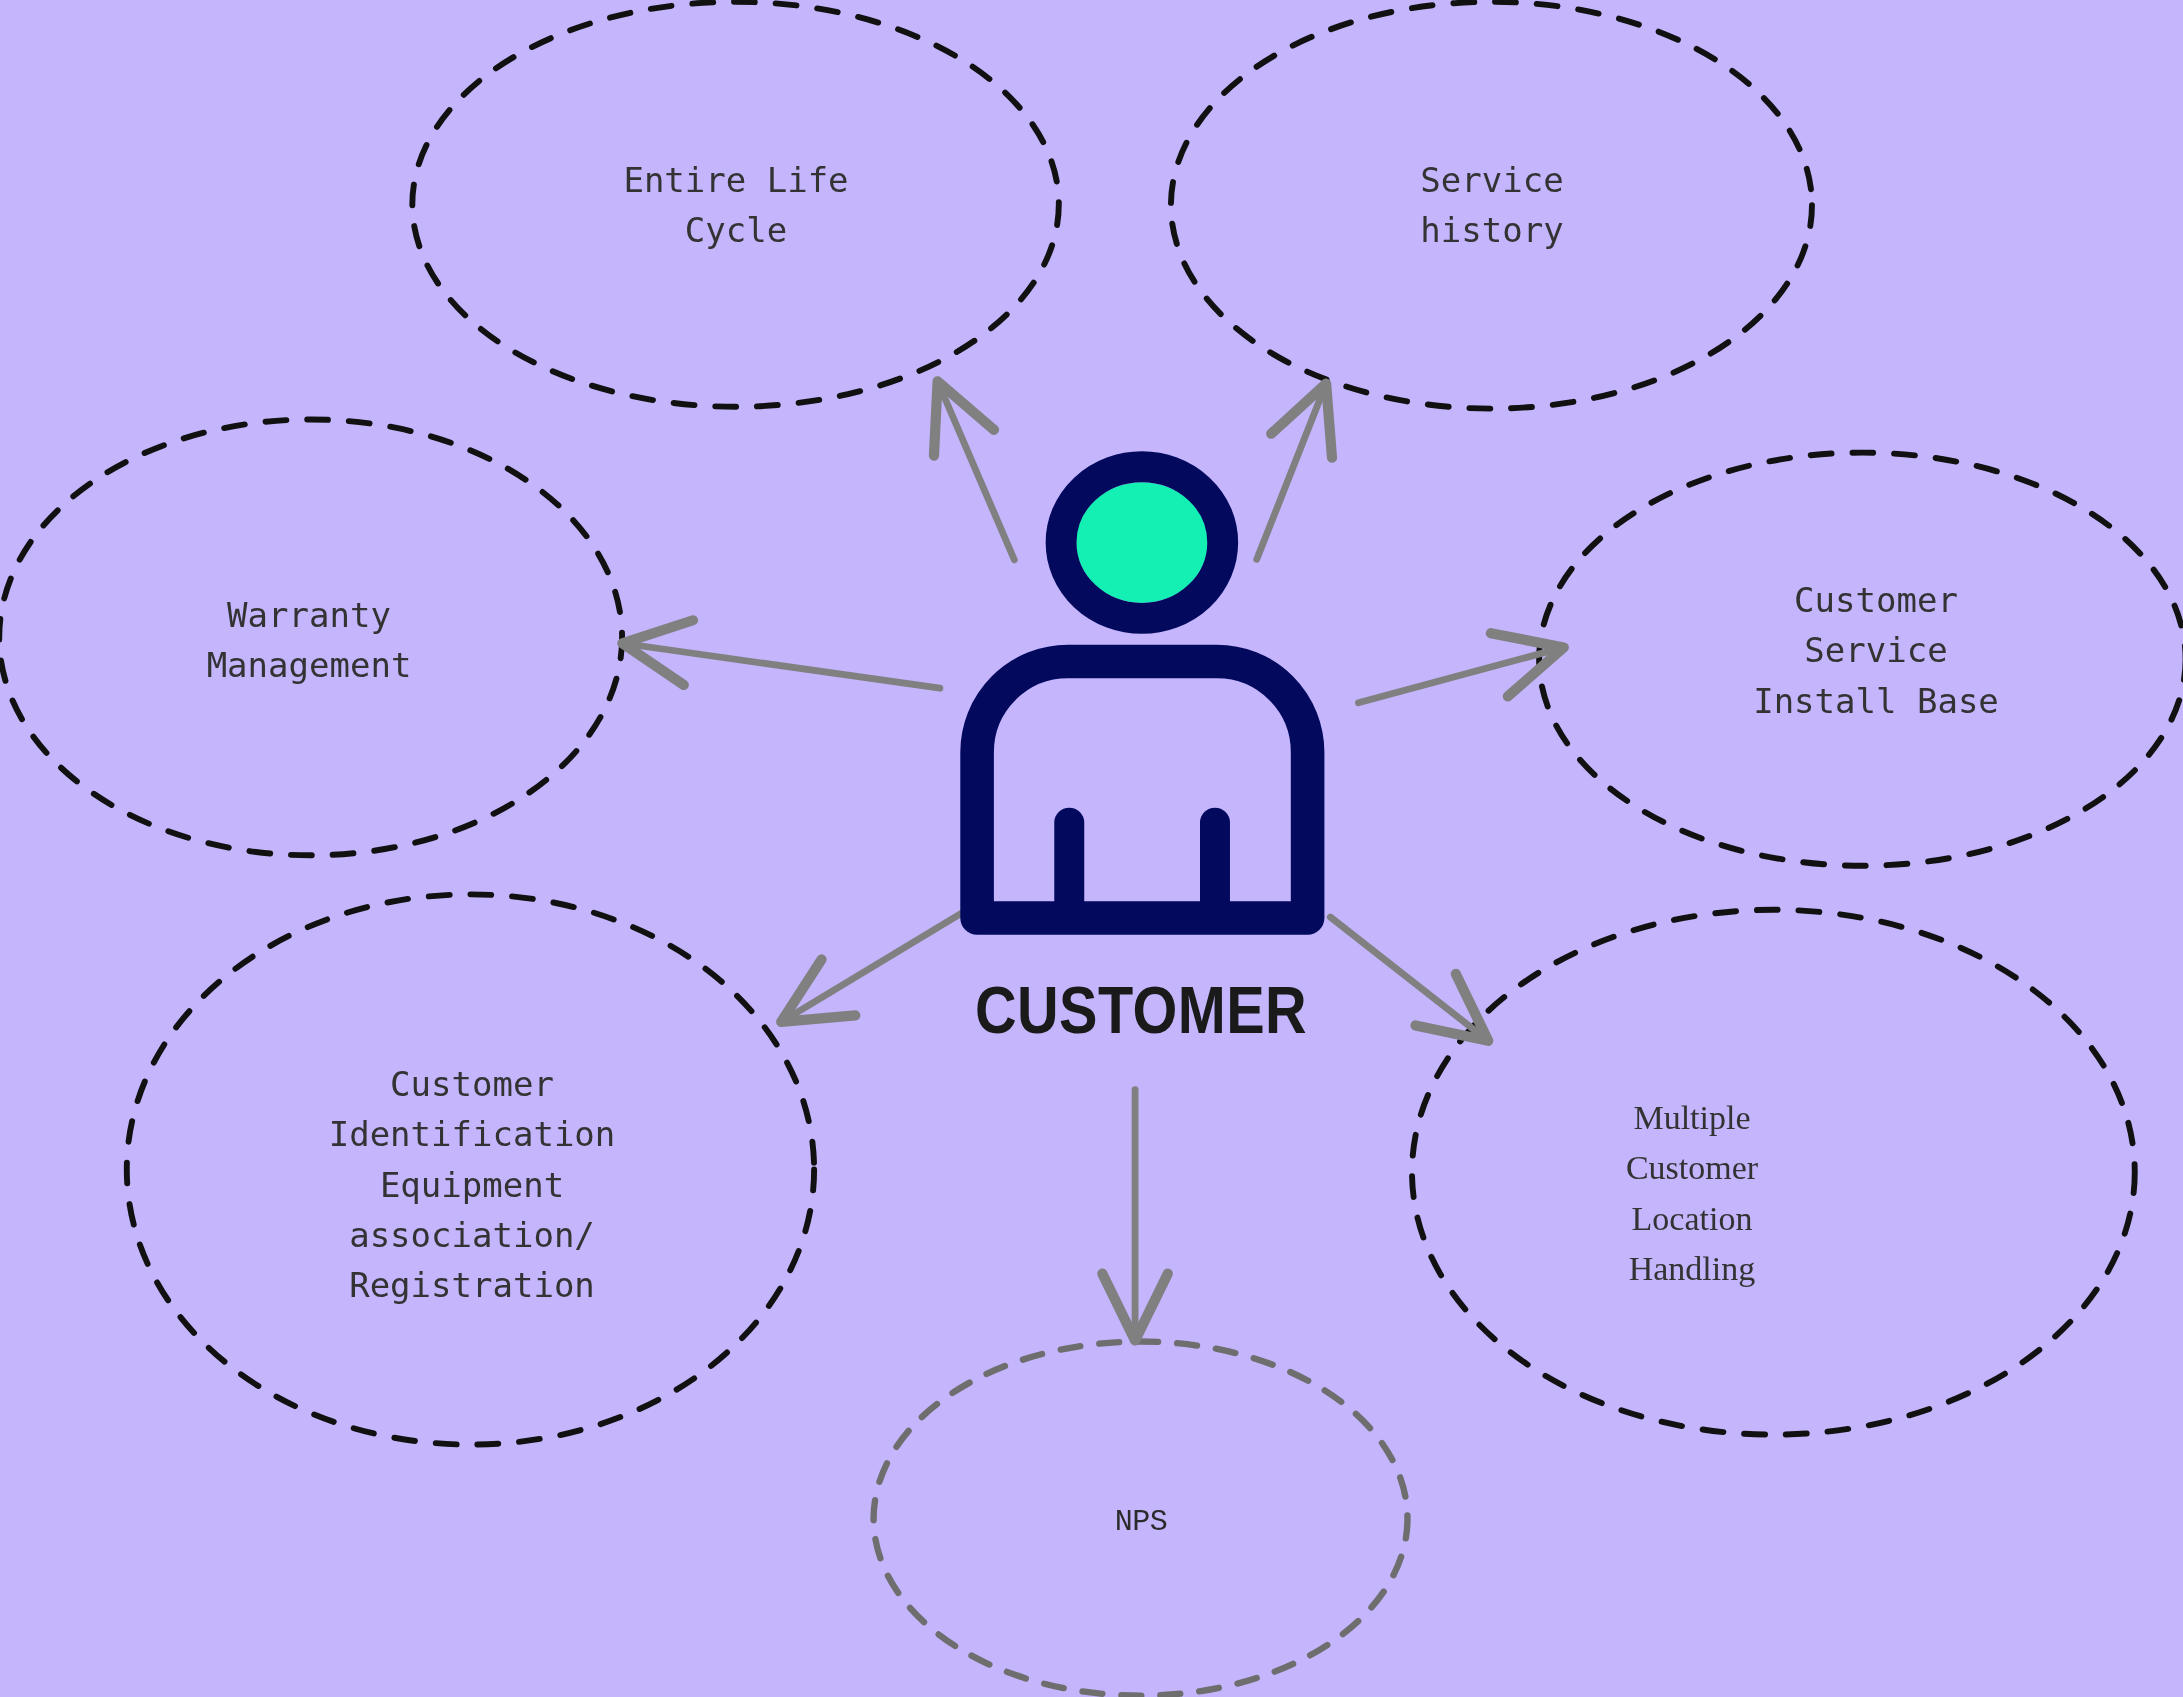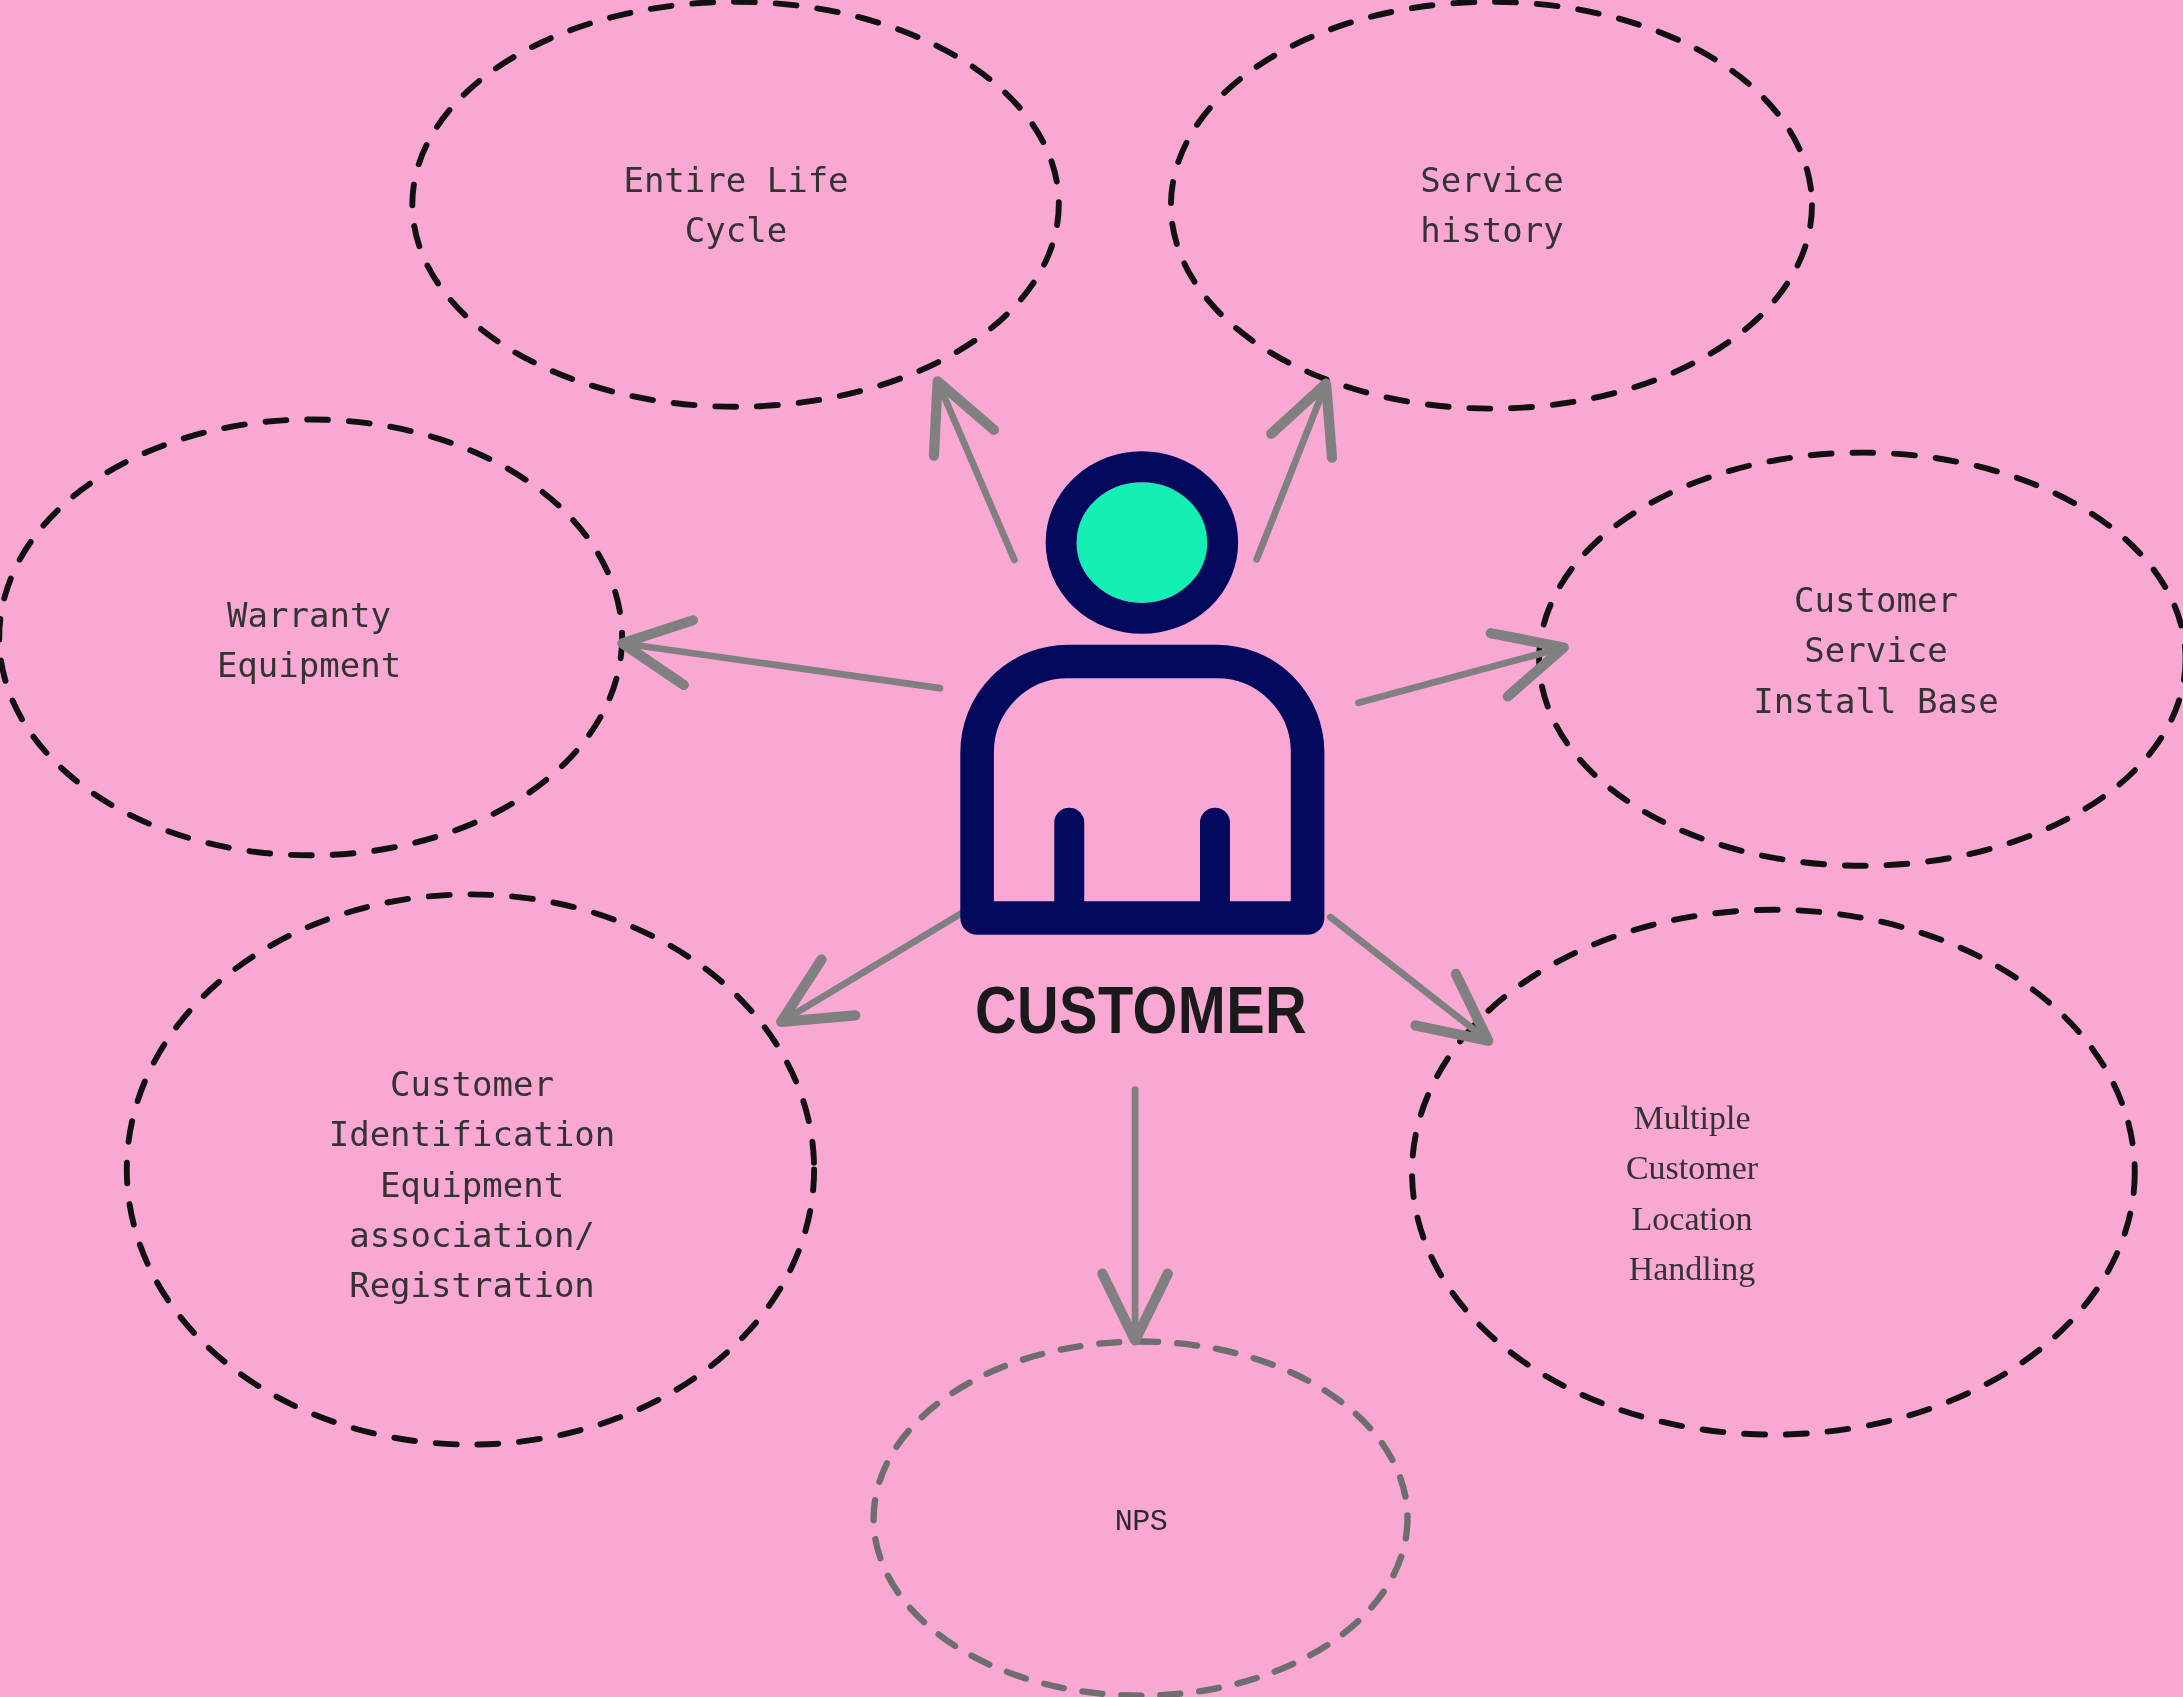--- a/index.html
+++ b/index.html
@@ -17,7 +17,7 @@
     position: relative;
     width: 2183px;
     height: 1697px;
-    background: #f9a8d4;
+    background: #c4b5fd;
   }
   #canvas {
     position: absolute;

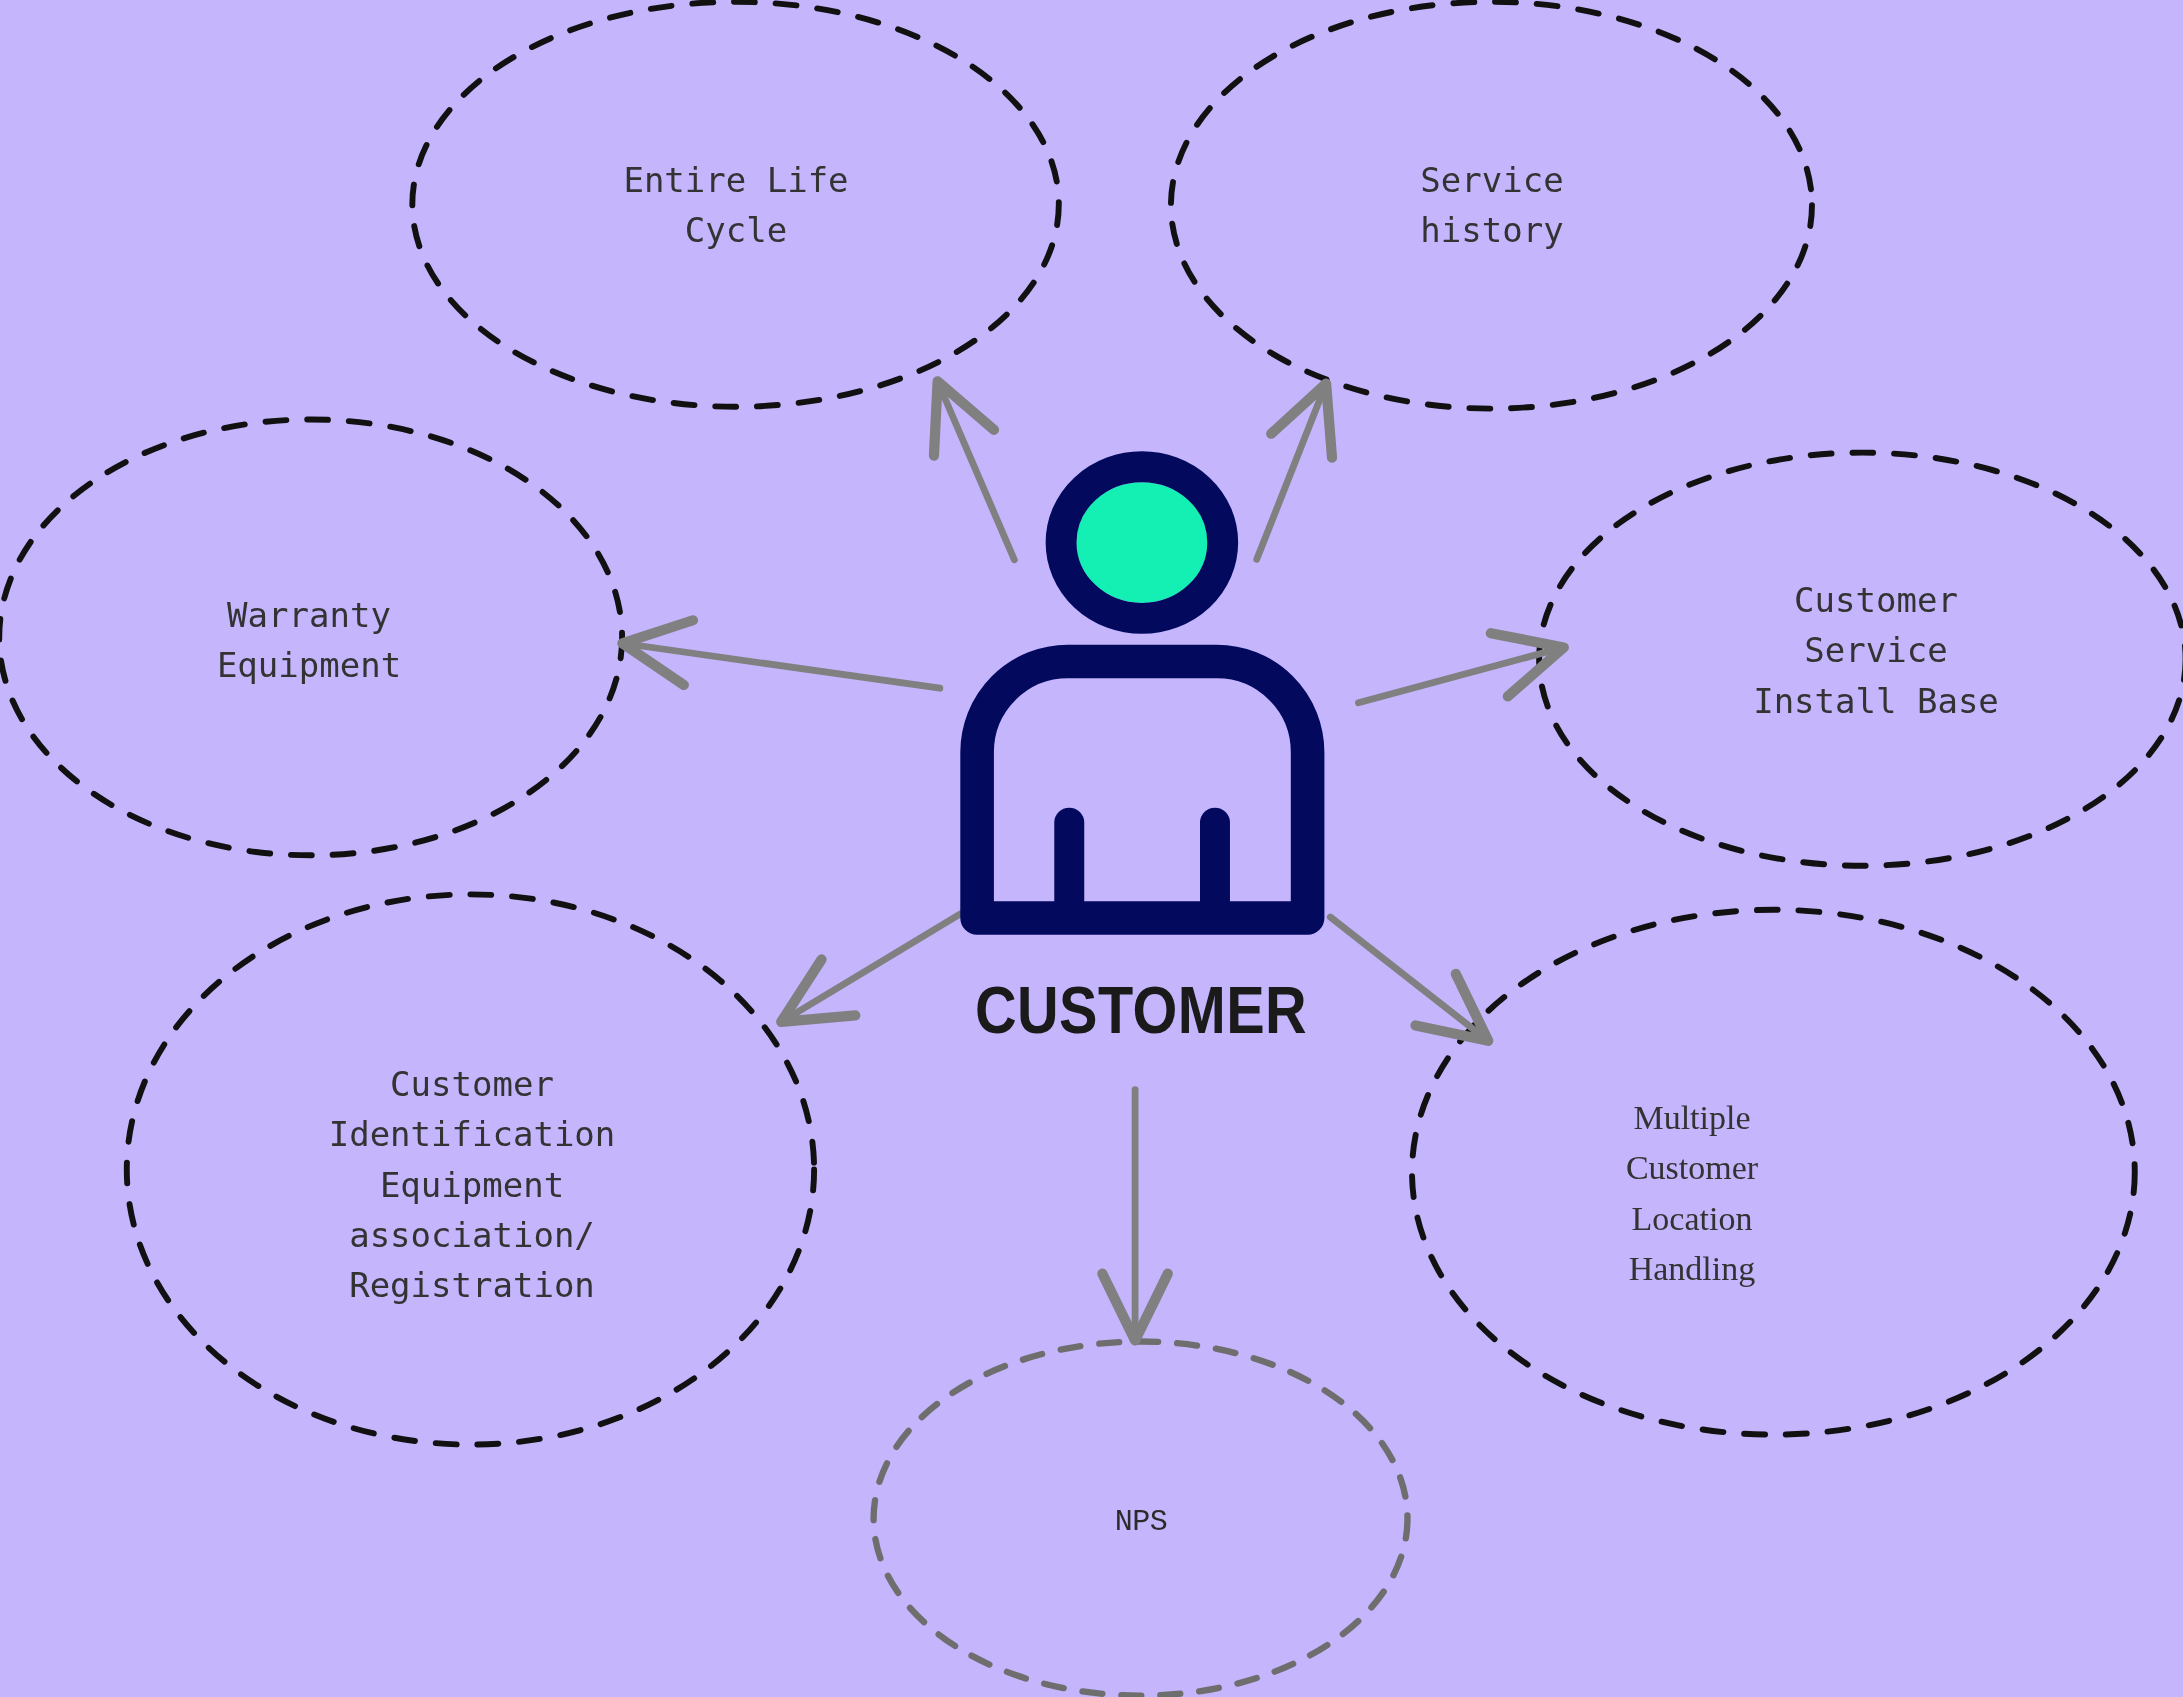--- a/index.html
+++ b/index.html
@@ -118,7 +118,7 @@
 history</div>
 
   <div class="node-label" style="left:309px; top:640px;">Warranty
-Equipment</div>
+Management</div>
 
   <div class="node-label" style="left:1876px; top:650px;">Customer
 Service

